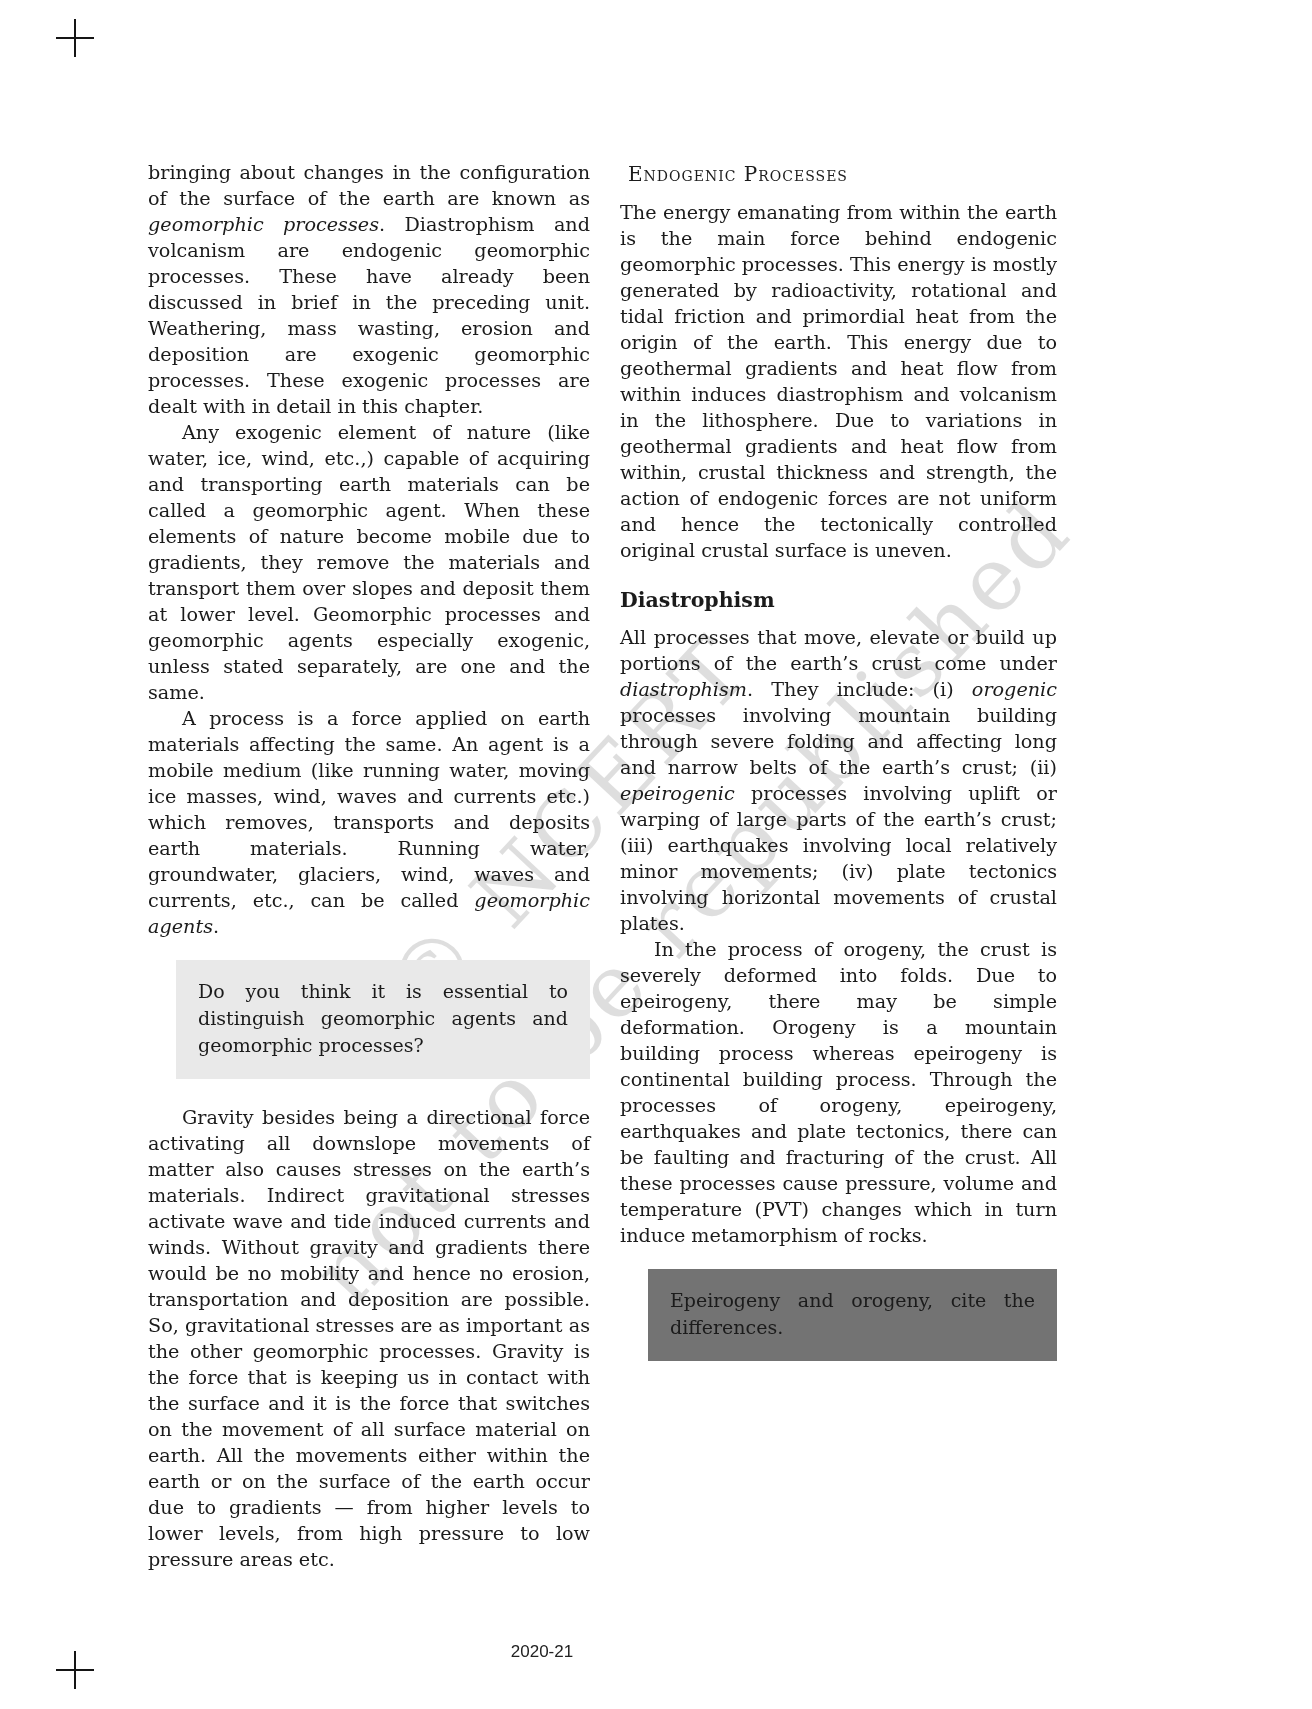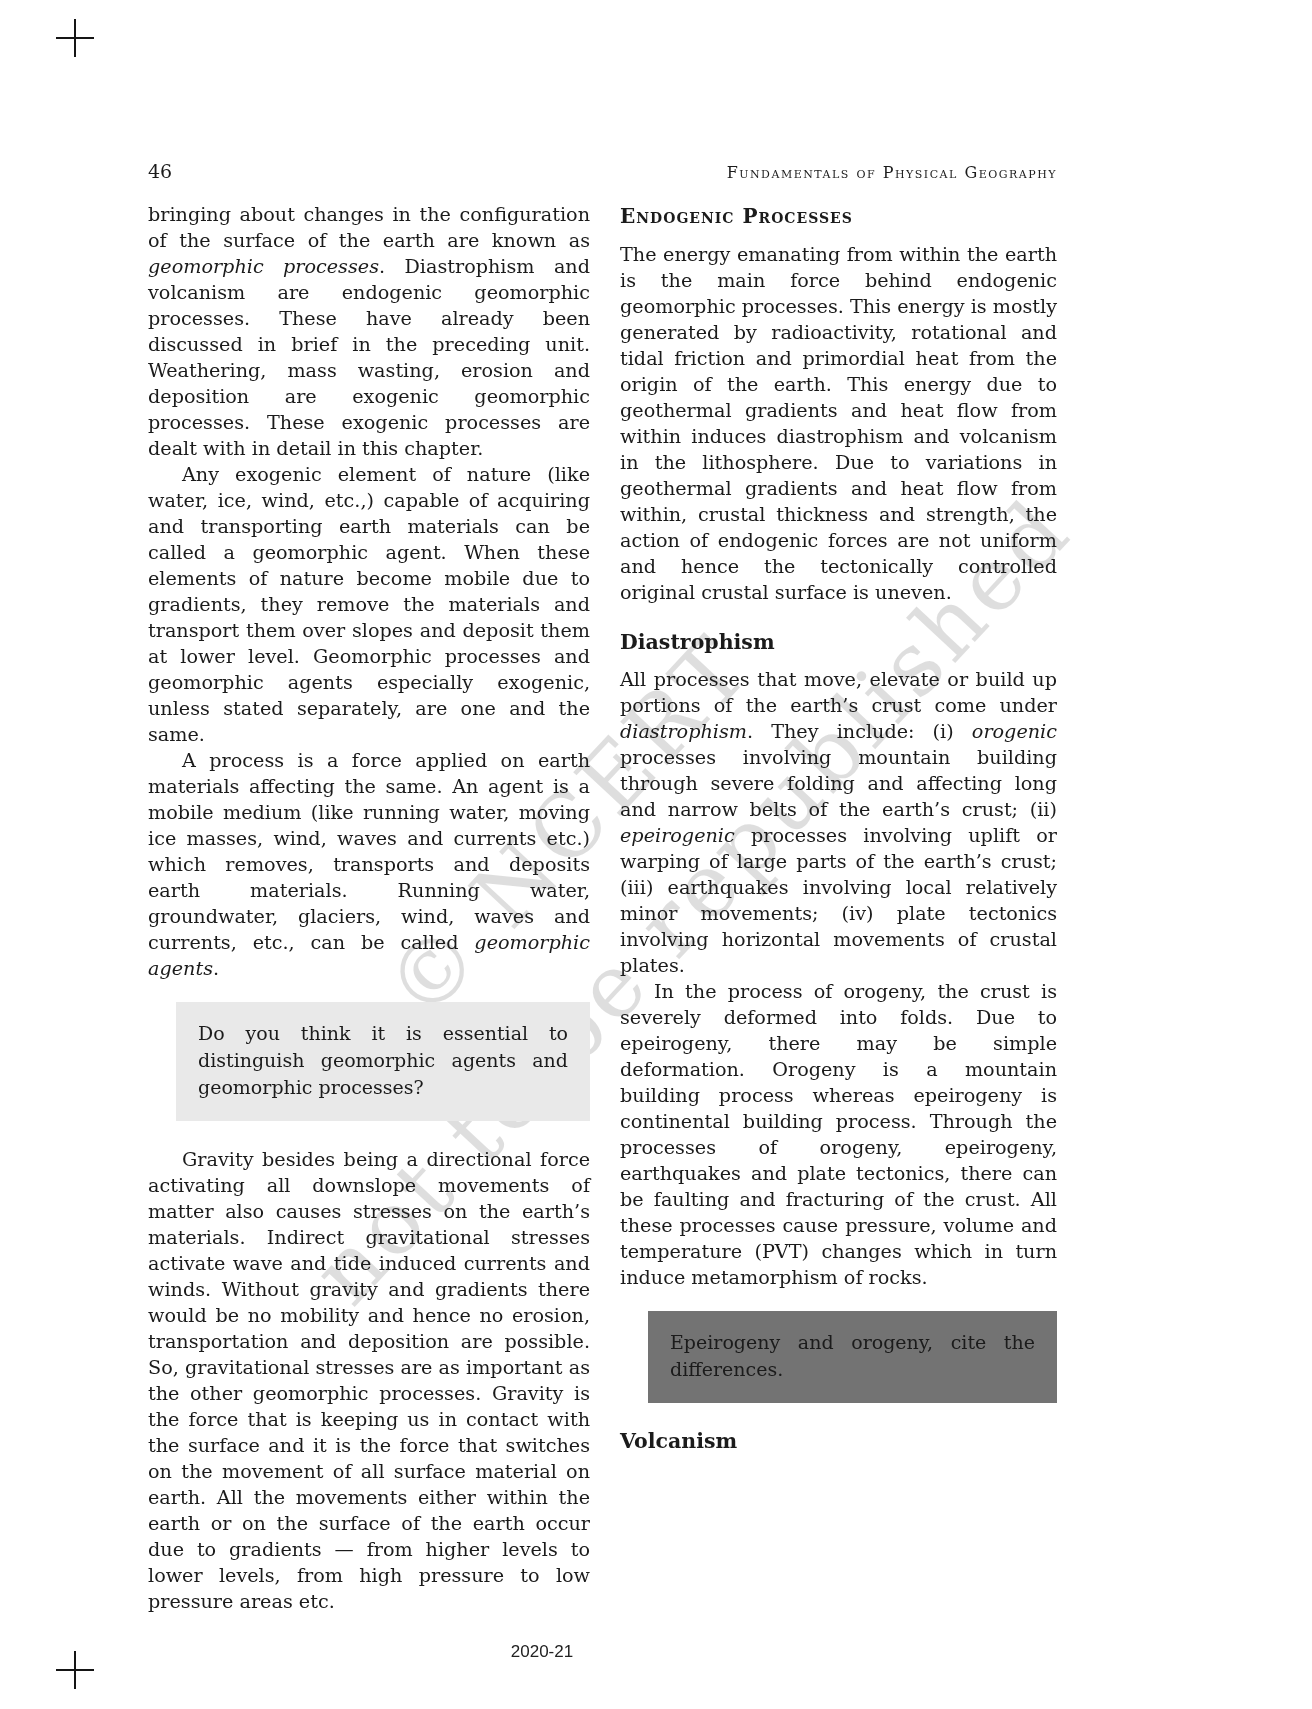--- a/index.html
+++ b/index.html
@@ -57,10 +57,6 @@
 </div>
 
 <div class="content">
-  <div class="pagehead">
-    <span class="pagenum">46</span>
-    <span class="runhead">Fundamentals of Physical Geography</span>
-  </div>
   <div class="cols">
     <div class="column">
         <p class="para">bringing about changes in the configuration of the surface of the earth are known as <em>geomorphic processes</em>. Diastrophism and volcanism are endogenic geomorphic processes. These have already been discussed in brief in the preceding unit. Weathering, mass wasting, erosion and deposition are exogenic geomorphic processes. These exogenic processes are dealt with in detail in this chapter.</p>

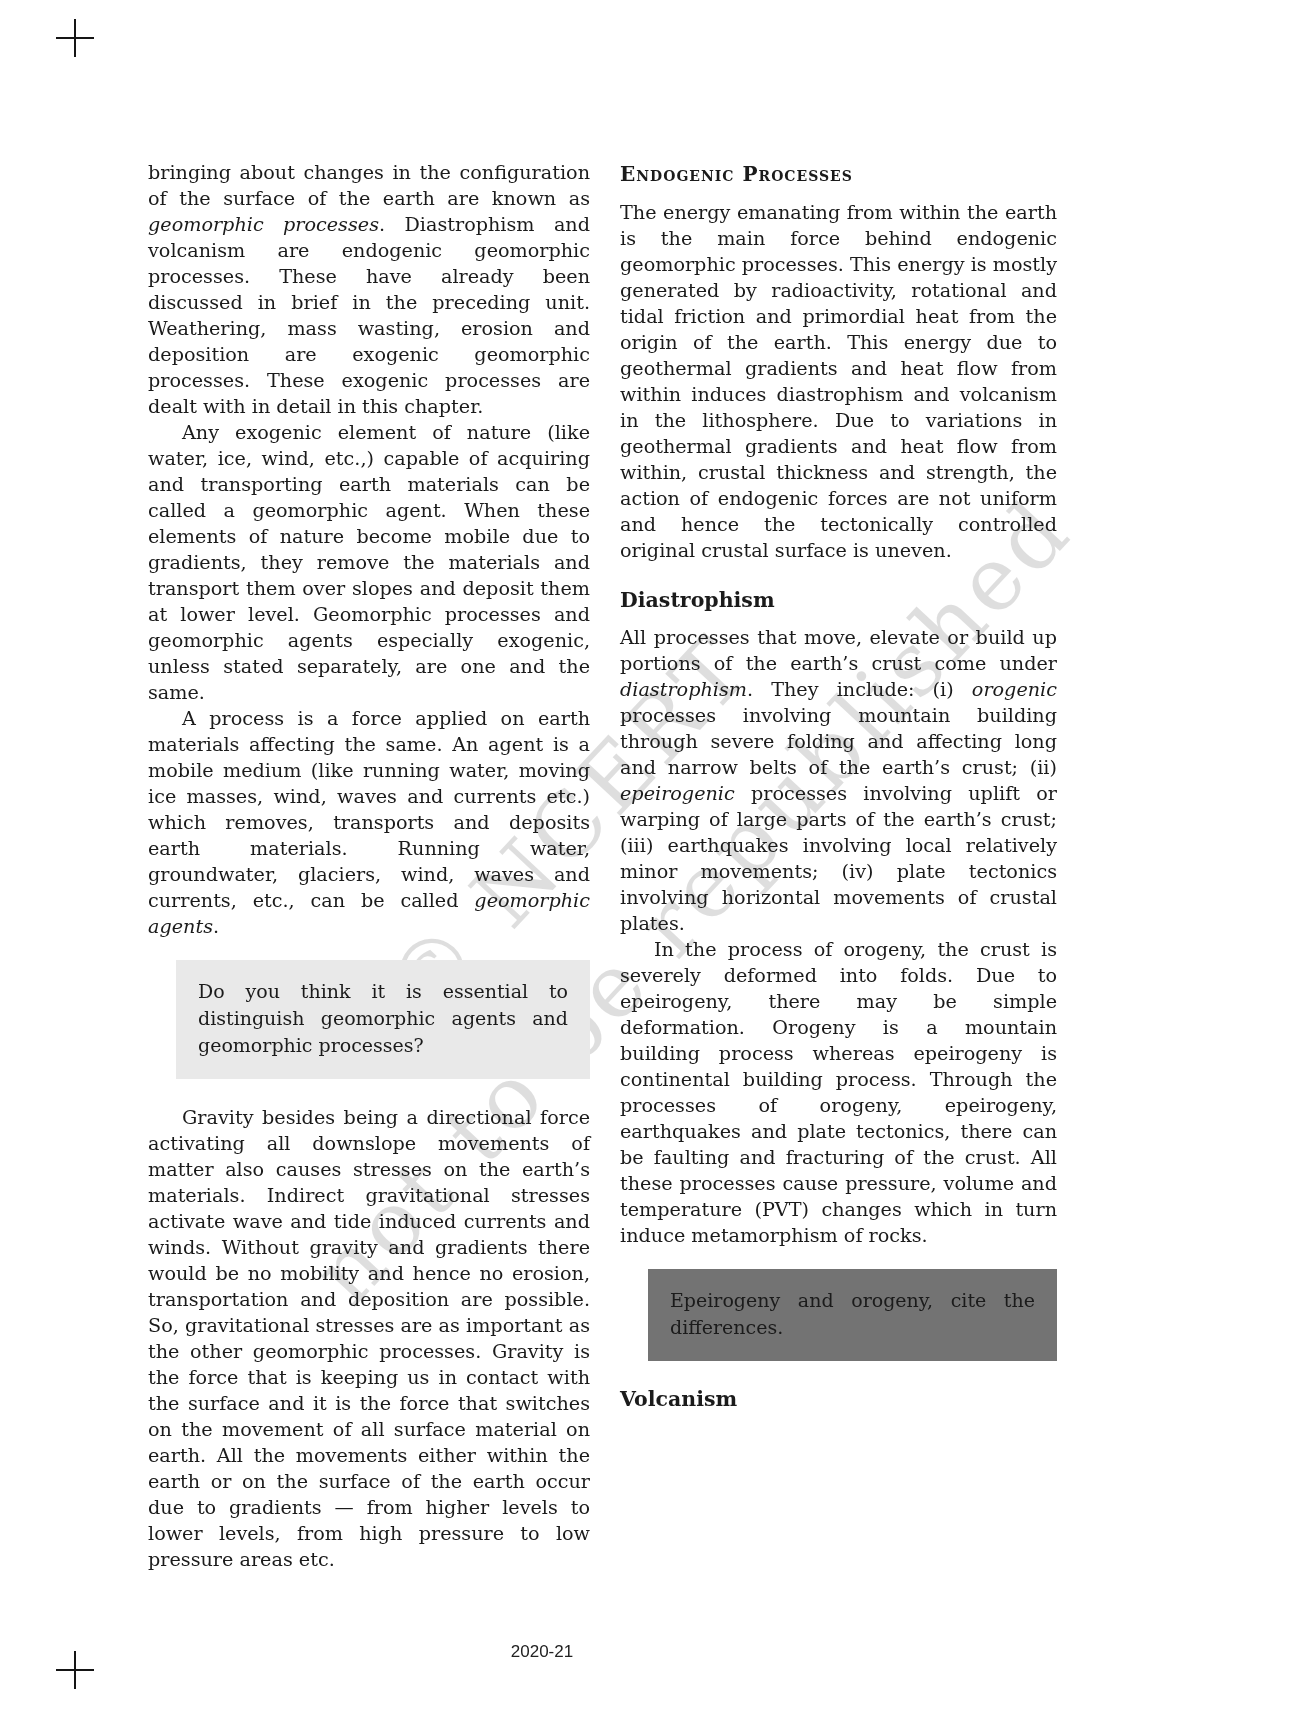--- a/index.html
+++ b/index.html
@@ -33,7 +33,7 @@
   .para{margin:0;font-size:19.2px;line-height:26px;text-align:justify;}
   .para.indent{text-indent:34px;}
 
-  .sc-heading{margin:2px 0 14px 0;font-size:20px;font-weight:bold;font-variant:small-caps;letter-spacing:1px;}
+  .sc-heading{margin:2px 0 14px 8px;font-size:20px;font-weight:normal;font-variant:small-caps;letter-spacing:1px;}
   .subheading{margin:24px 0 13px 0;font-size:20.5px;font-weight:bold;}
 
   .activity-box{margin:20px 0 26px 28px;padding:10px 14px 12px 14px;}

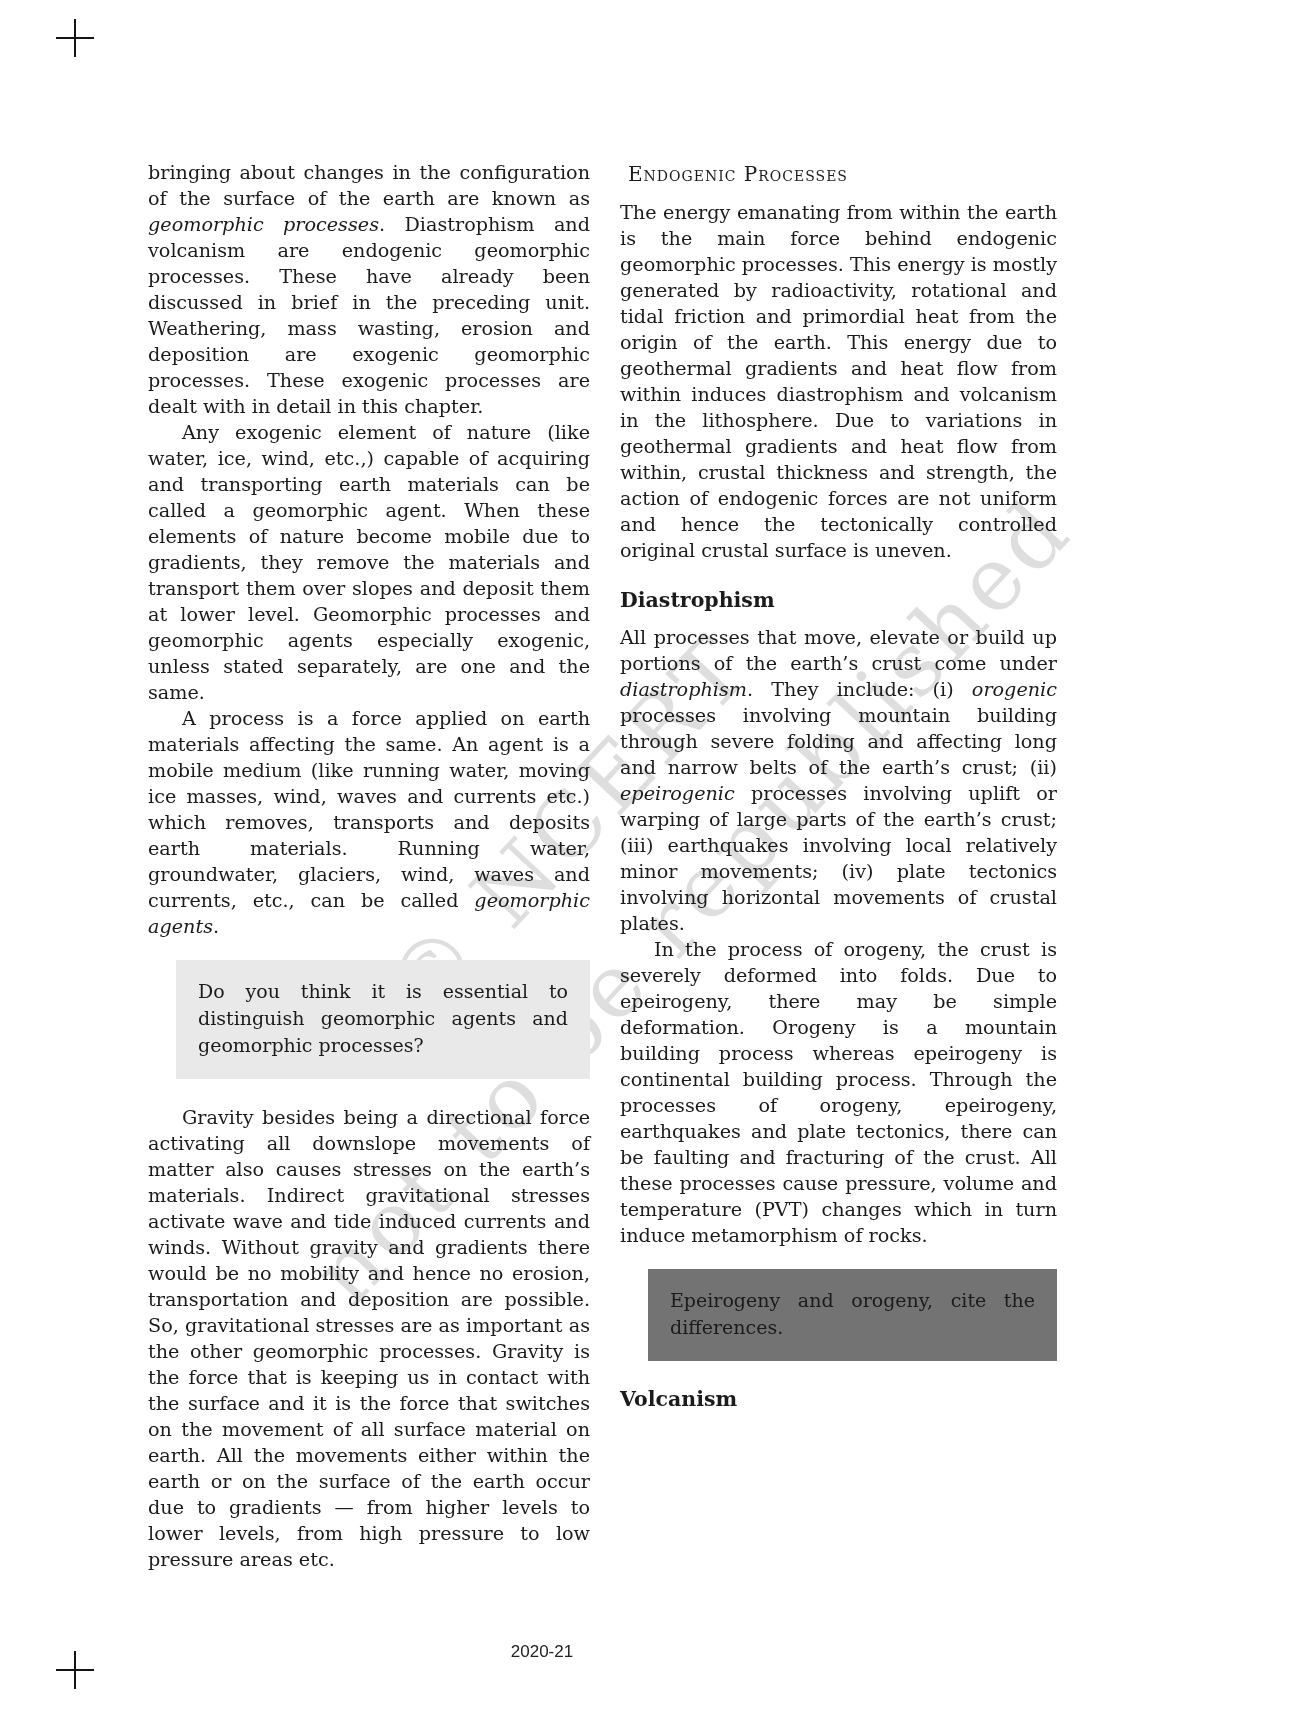--- a/index.html
+++ b/index.html
@@ -76,7 +76,6 @@
         <div class="activity-box" style="background: #737373;">
           <p class="boxpara">Epeirogeny and orogeny, cite the differences.</p>
         </div>
-        <h3 class="subheading">Volcanism</h3>
       </div>
   </div>
 </div>

